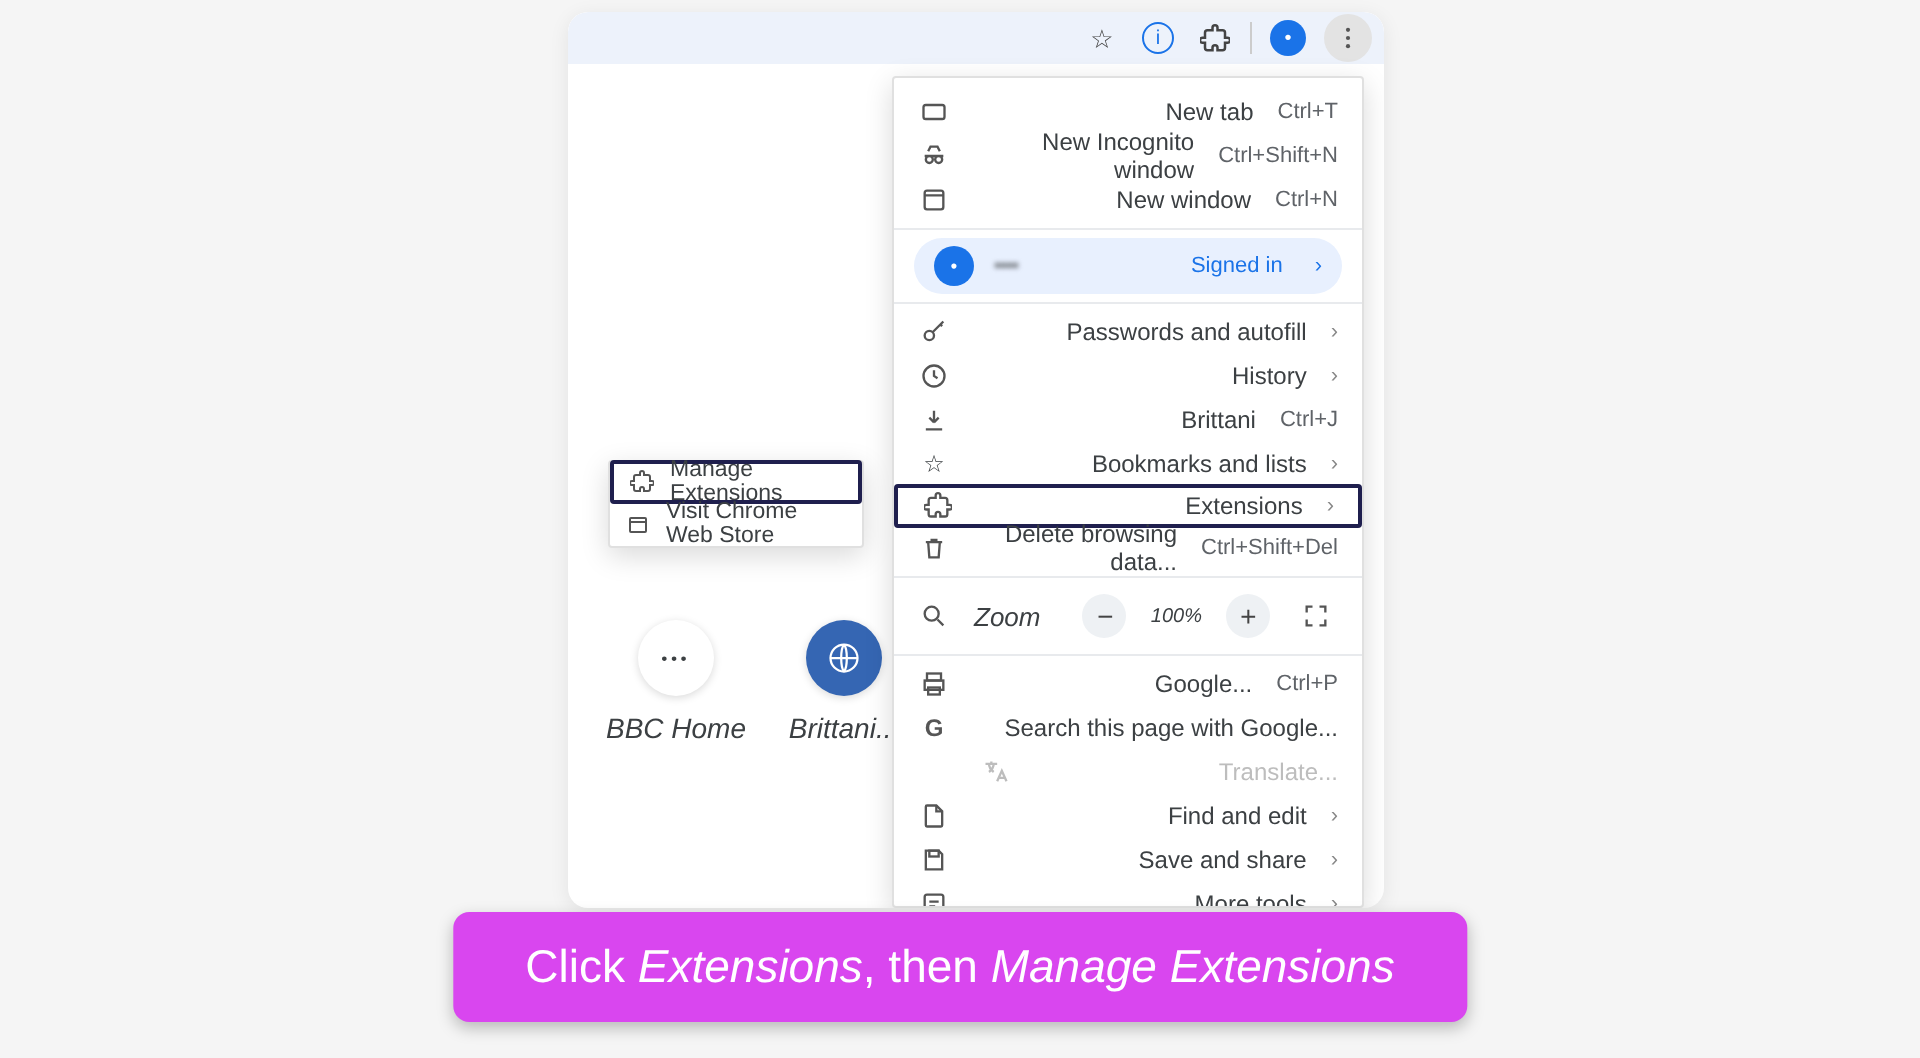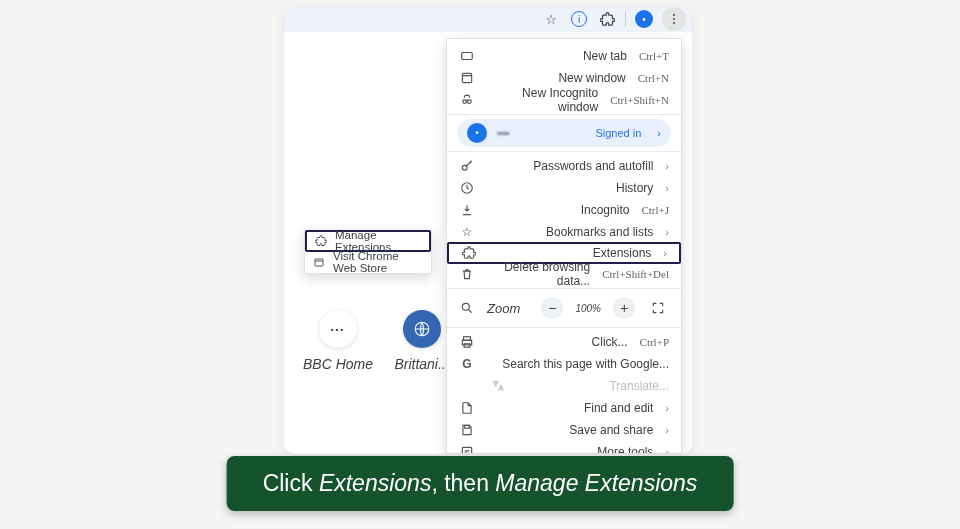--- a/index.html
+++ b/index.html
@@ -72,7 +72,7 @@
   }
   .menu-row .icon { width: 16px; display:flex; justify-content:center; }
   .menu-row .label { flex: 1; }
-  .menu-row .shortcut { font-size: 11px; color: #5f6368; font-family: Liberation Serif, serif; }
+  .menu-row .shortcut { font-size: 11px; color: #5f6368; }
   .menu-row .chev { color: #888; font-size: 11px; }
   .menu-divider { height: 1px; background: #e8eaed; margin: 3px 0; }
 

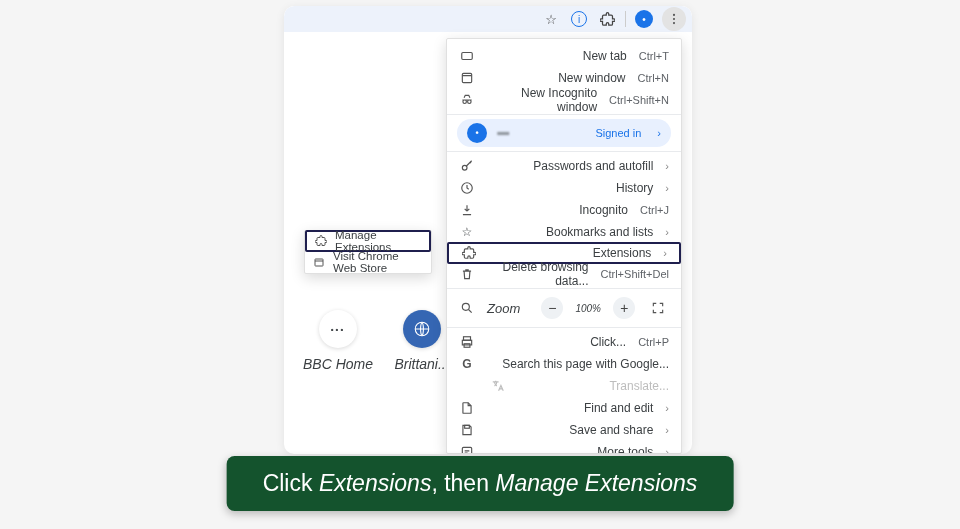--- a/index.html
+++ b/index.html
@@ -251,22 +251,22 @@
     <div class="menu-row">
       <span class="icon">
         <svg viewBox="0 0 24 24" width="14" fill="none" stroke="#555" stroke-width="2">
+            <path d="M4 12h16M8 12a3 3 0 1 0 0 6 3 3 0 0 0 0-6zM16 12a3 3 0 1 0 0 6 3 3 0 0 0 0-6zM7 8l2-4h6l2 4"></path>
+          </svg>
+      </span>
+      <span class="label">New Incognito window</span>
+      <span class="shortcut">Ctrl+Shift+N</span>
+    </div>
+
+    <div class="menu-row">
+      <span class="icon">
+        <svg viewBox="0 0 24 24" width="14" fill="none" stroke="#555" stroke-width="2">
             <rect x="4" y="4" width="16" height="16" rx="2"></rect>
             <path d="M4 8h16"></path>
           </svg>
       </span>
       <span class="label">New window</span>
       <span class="shortcut">Ctrl+N</span>
-    </div>
-
-    <div class="menu-row">
-      <span class="icon">
-        <svg viewBox="0 0 24 24" width="14" fill="none" stroke="#555" stroke-width="2">
-            <path d="M4 12h16M8 12a3 3 0 1 0 0 6 3 3 0 0 0 0-6zM16 12a3 3 0 1 0 0 6 3 3 0 0 0 0-6zM7 8l2-4h6l2 4"></path>
-          </svg>
-      </span>
-      <span class="label">New Incognito window</span>
-      <span class="shortcut">Ctrl+Shift+N</span>
     </div>
 
     <div class="menu-divider"></div>

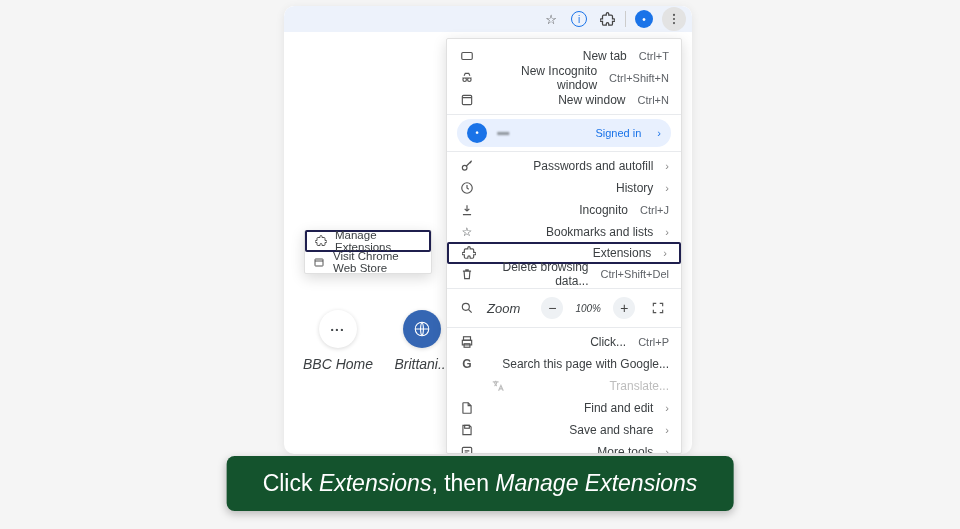--- a/index.html
+++ b/index.html
@@ -308,7 +308,7 @@
             <path d="M12 4v10m0 0l-4-4m4 4l4-4M5 20h14"></path>
           </svg>
       </span>
-      <span class="label">Incognito</span>
+      <span class="label">Brittani</span>
       <span class="shortcut">Ctrl+J</span>
     </div>
 

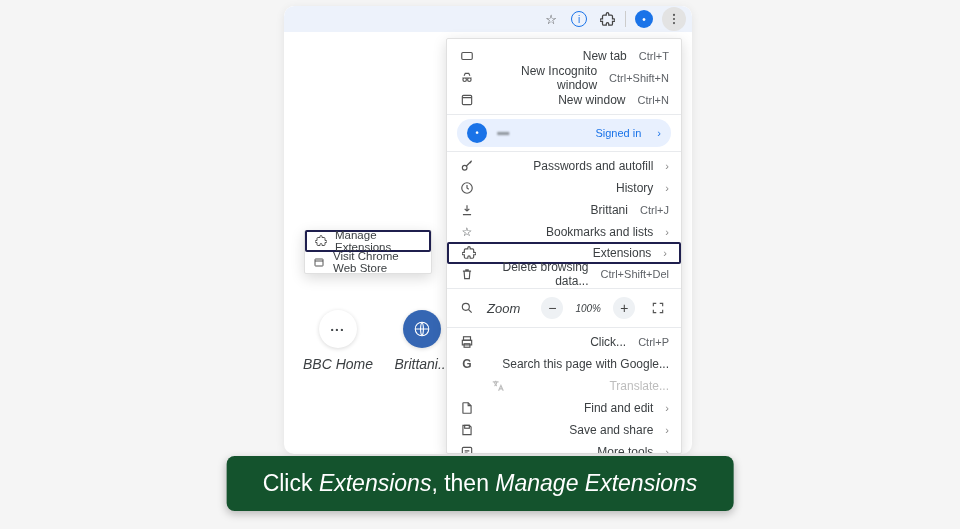--- a/index.html
+++ b/index.html
@@ -370,7 +370,7 @@
             <rect x="7" y="15" width="10" height="6"></rect>
           </svg>
       </span>
-      <span class="label">Click...</span>
+      <span class="label">Google...</span>
       <span class="shortcut">Ctrl+P</span>
     </div>
 

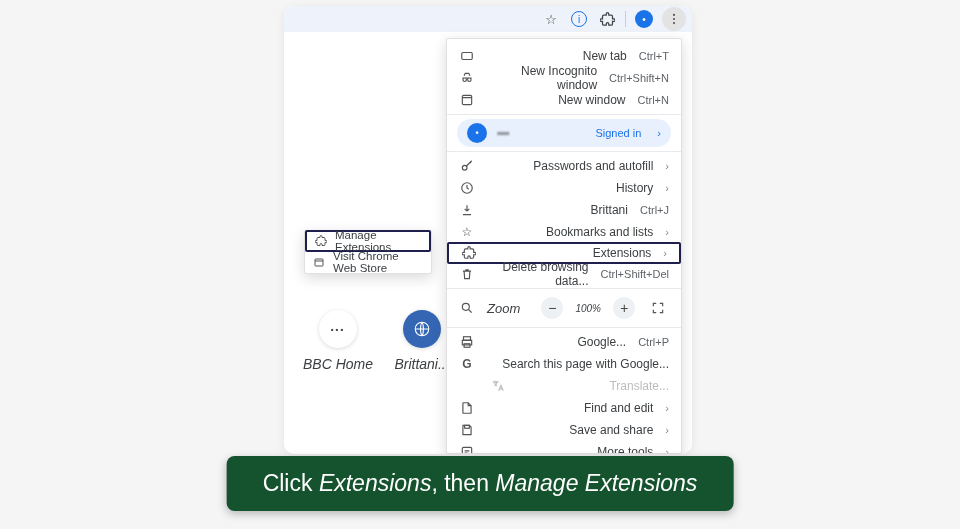--- a/index.html
+++ b/index.html
@@ -155,7 +155,7 @@
     position:absolute;
     left: 50%; transform: translateX(-50%);
     top: 456px;
-    background: #14532d;
+    background: #d946ef;
     color: #fff;
     padding: 14px 36px;
     border-radius: 8px;

